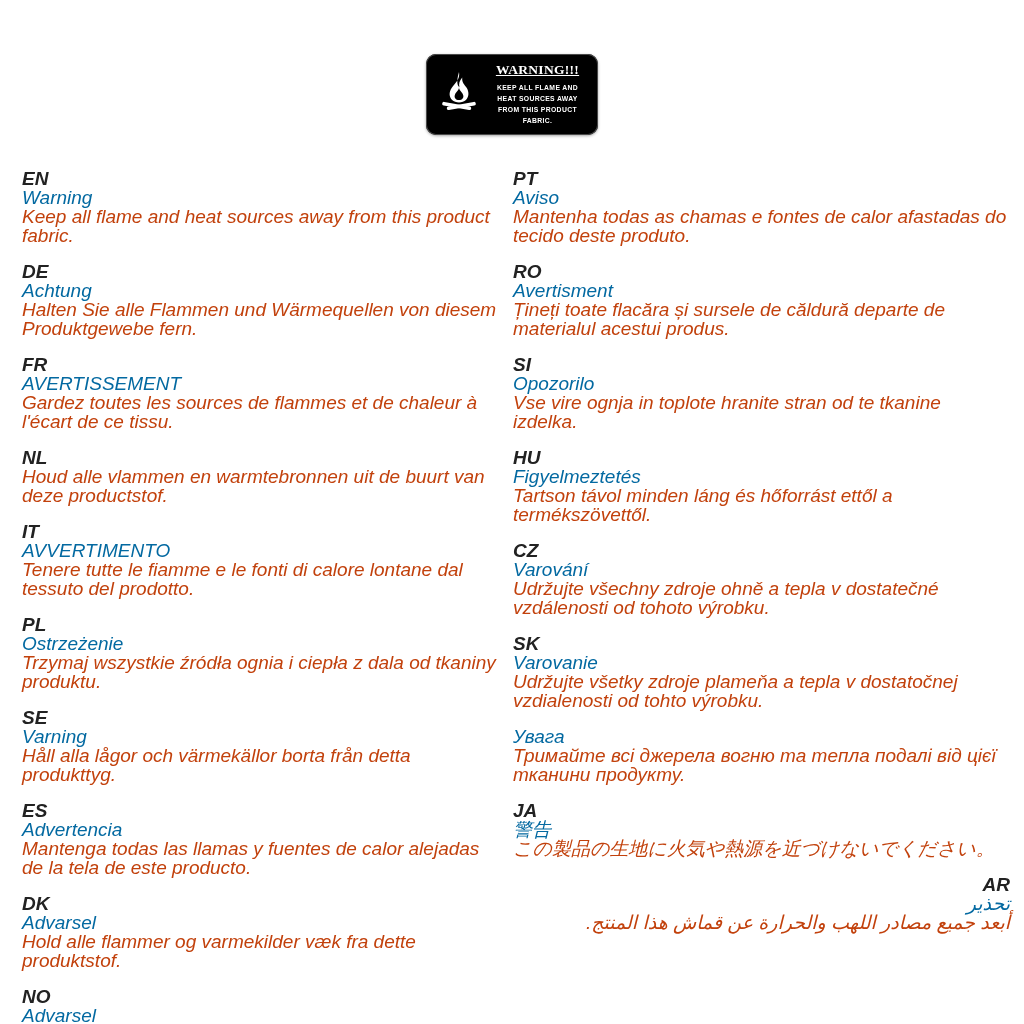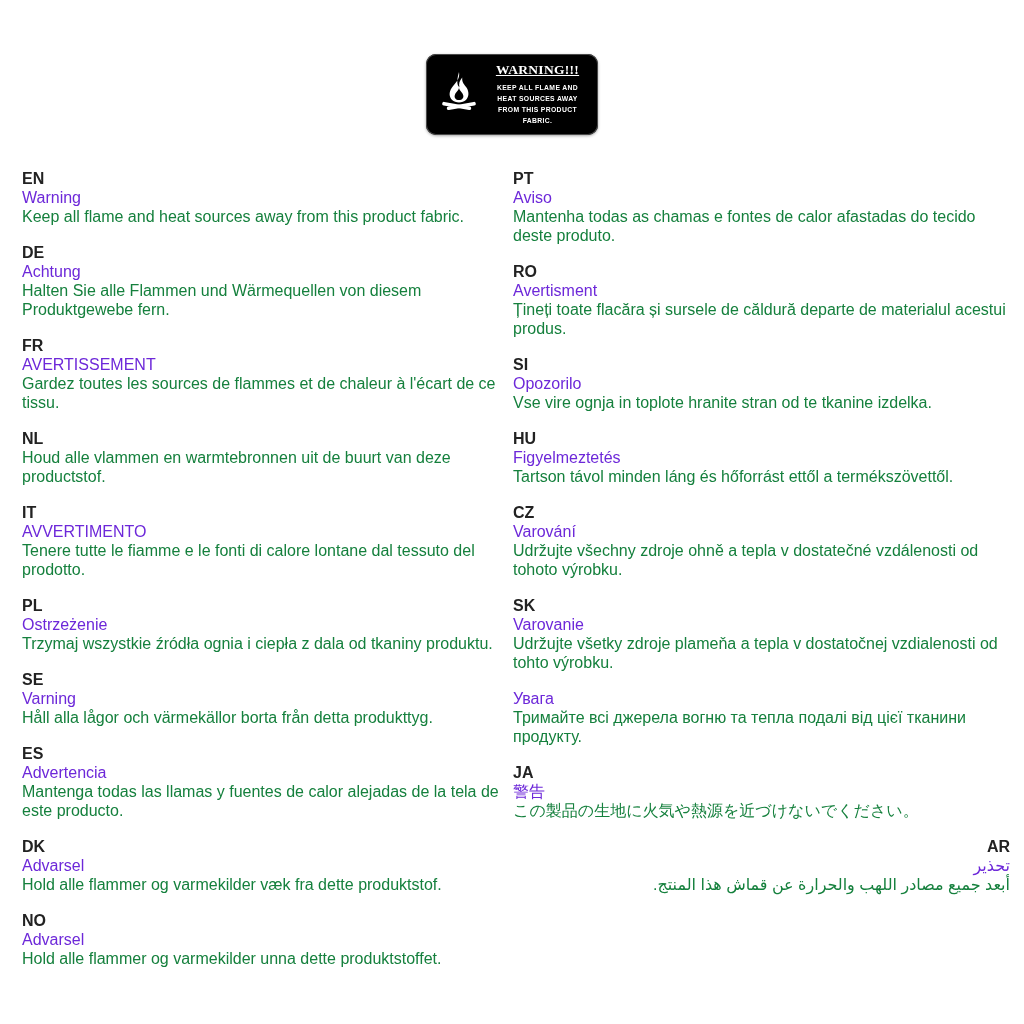--- a/index.html
+++ b/index.html
@@ -30,7 +30,7 @@
   .col{box-sizing:border-box;}
   .col-left{width:478px;margin-right:13px;}
   .col-right{width:497px;}
-  .entry{margin-bottom:17px;font-size:16px;line-height:19px;color:#3f3f3f;}
+  .entry{margin-bottom:17px;font-size:19px;line-height:19px;color:#3f3f3f;font-style:italic;}
   .entry .code{font-weight:bold;color:#222;}
   .entry .title{color:#6d28d9;}
   .entry .text{color:#15803d;}

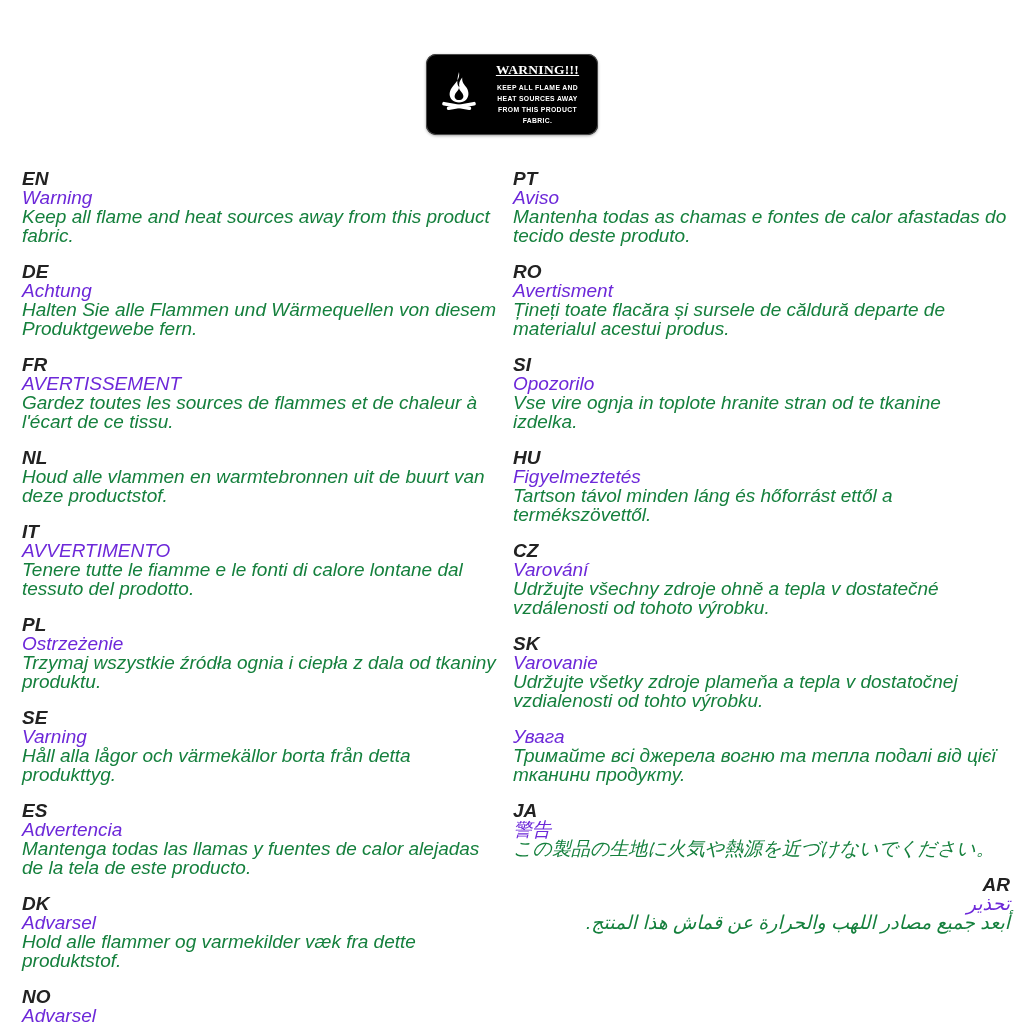--- a/index.html
+++ b/index.html
@@ -32,7 +32,7 @@
   .col-right{width:497px;}
   .entry{margin-bottom:17px;font-size:19px;line-height:19px;color:#3f3f3f;font-style:italic;}
   .entry .code{font-weight:bold;color:#222;}
-  .entry .title{color:#6d28d9;}
+  .entry .title{color:#0369a1;}
   .entry .text{color:#15803d;}
   .entry.rtl{text-align:right;}
   .entry.rtl .title,.entry.rtl .text{direction:rtl;}

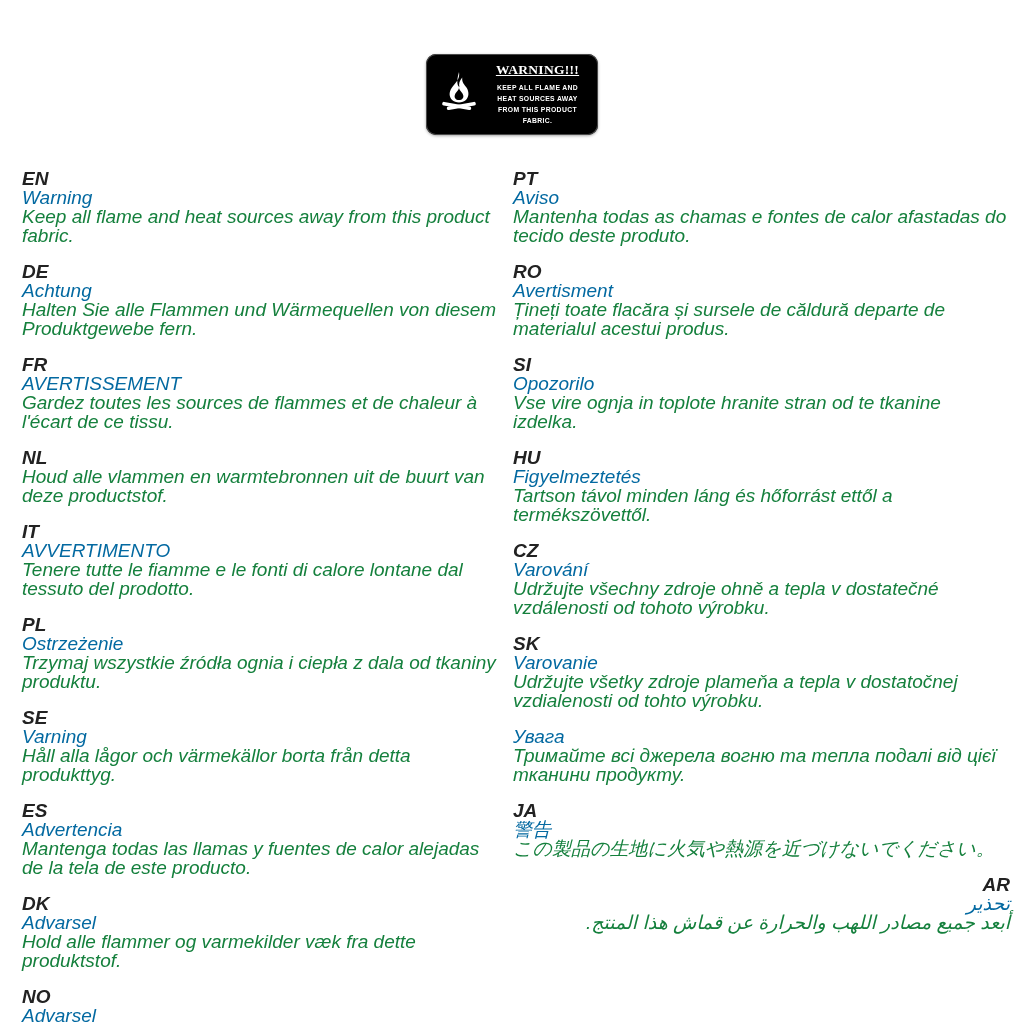--- a/index.html
+++ b/index.html
@@ -33,7 +33,7 @@
   .entry{margin-bottom:17px;font-size:19px;line-height:19px;color:#3f3f3f;font-style:italic;}
   .entry .code{font-weight:bold;color:#222;}
   .entry .title{color:#0369a1;}
-  .entry .text{color:#15803d;}
+  .entry .text{color:#c2410c;}
   .entry.rtl{text-align:right;}
   .entry.rtl .title,.entry.rtl .text{direction:rtl;}
 </style>

